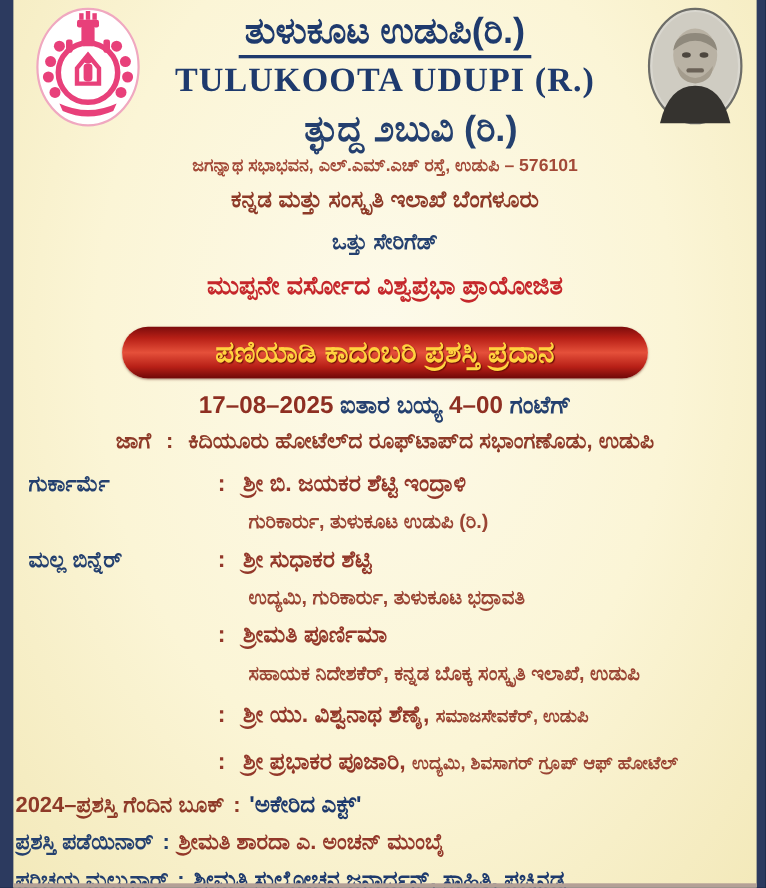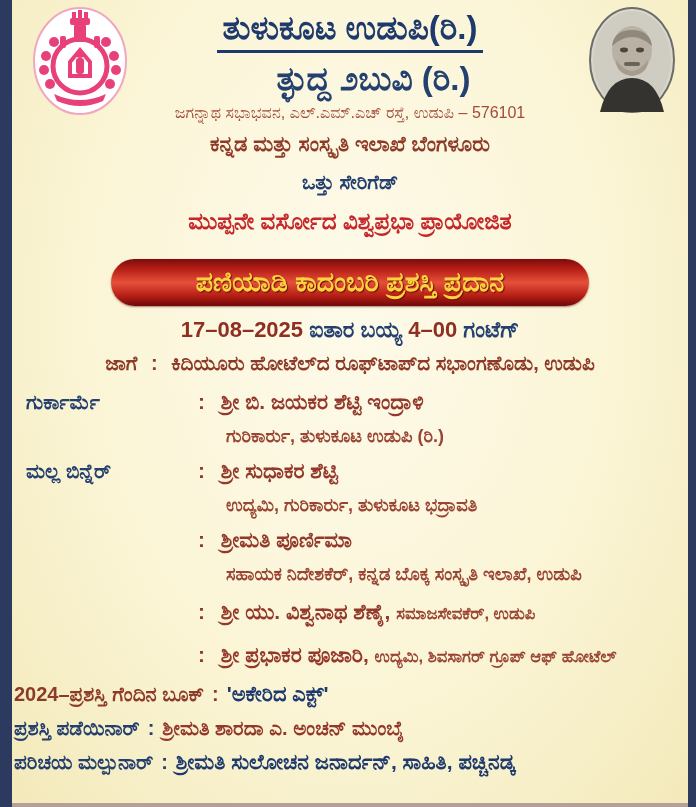--- a/index.html
+++ b/index.html
@@ -122,6 +122,7 @@
   <div class="title-kn center">
     <span class="underline">ತುಳುಕೂಟ ಉಡುಪಿ(ರಿ.)</span>
   </div>
+  <div class="title-en center">TULUKOOTA UDUPI (R.)</div>
   <div class="title-tulu center">ತ್ಳುದ್ದ ೨ಬುವಿ (ರಿ.)</div>
   <div class="address center">ಜಗನ್ನಾಥ ಸಭಾಭವನ, ಎಲ್.ಎಮ್.ಎಚ್ ರಸ್ತೆ, ಉಡುಪಿ – 576101</div>
   <div class="dept center">ಕನ್ನಡ ಮತ್ತು ಸಂಸ್ಕೃತಿ ಇಲಾಖೆ ಬೆಂಗಳೂರು</div>

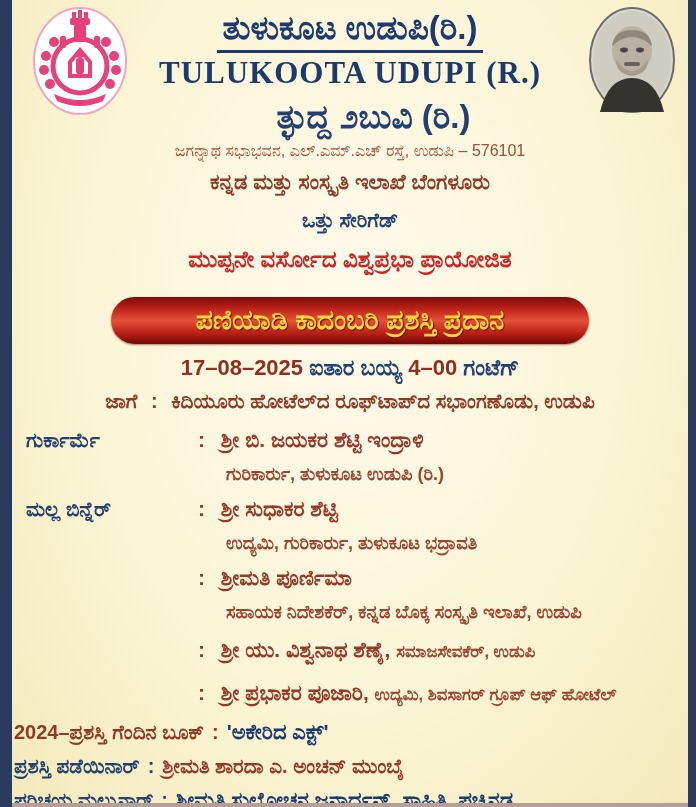--- a/index.html
+++ b/index.html
@@ -36,7 +36,7 @@
     margin-top:4px;
     font-size:33px;font-weight:bold;color:#24406f;line-height:44px;padding-left:47px;
   }
-  .address{margin-top:0;font-size:16px;font-weight:normal;color:#a34a38;line-height:24px;}
+  .address{margin-top:0;font-size:16px;font-weight:bold;color:#a34a38;line-height:24px;}
   .dept{margin-top:3px;font-size:21px;font-weight:bold;color:#8e3a28;line-height:32px;}
   .collab{margin-top:6px;font-size:20px;font-weight:bold;color:#24406f;line-height:32px;}
   .sponsor{margin-top:7px;font-size:23px;font-weight:bold;color:#c5272b;line-height:32px;}

